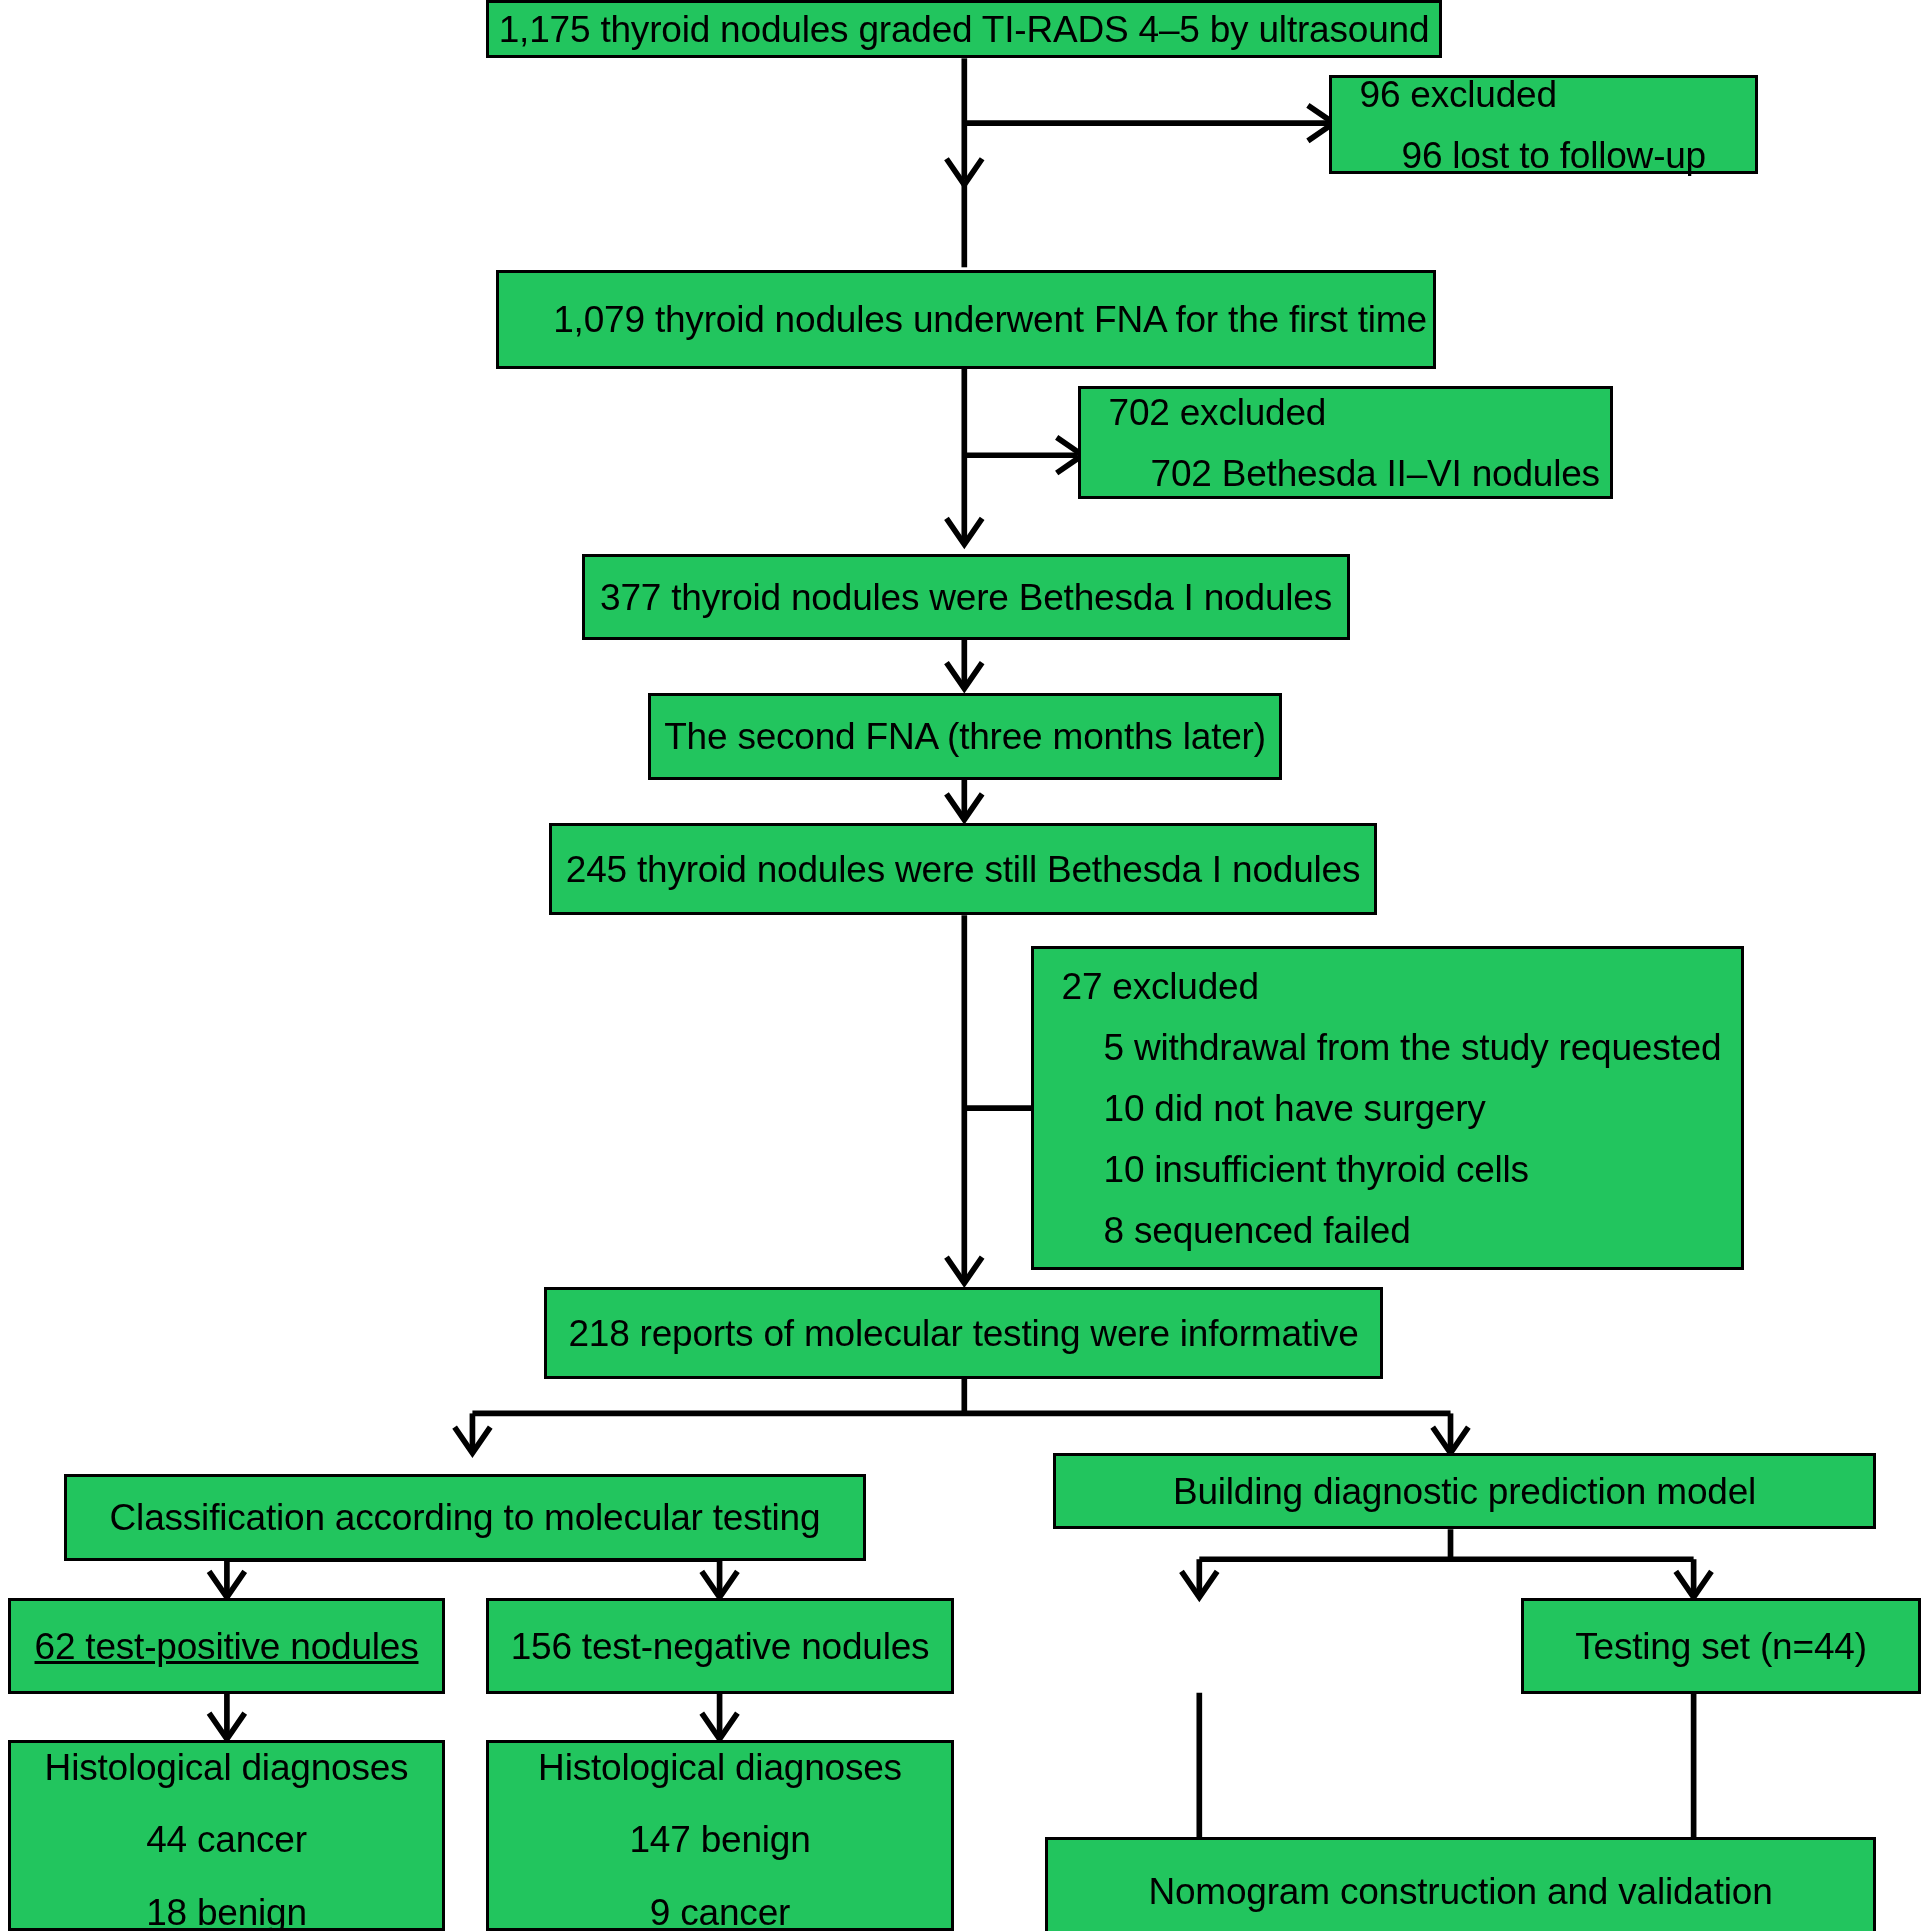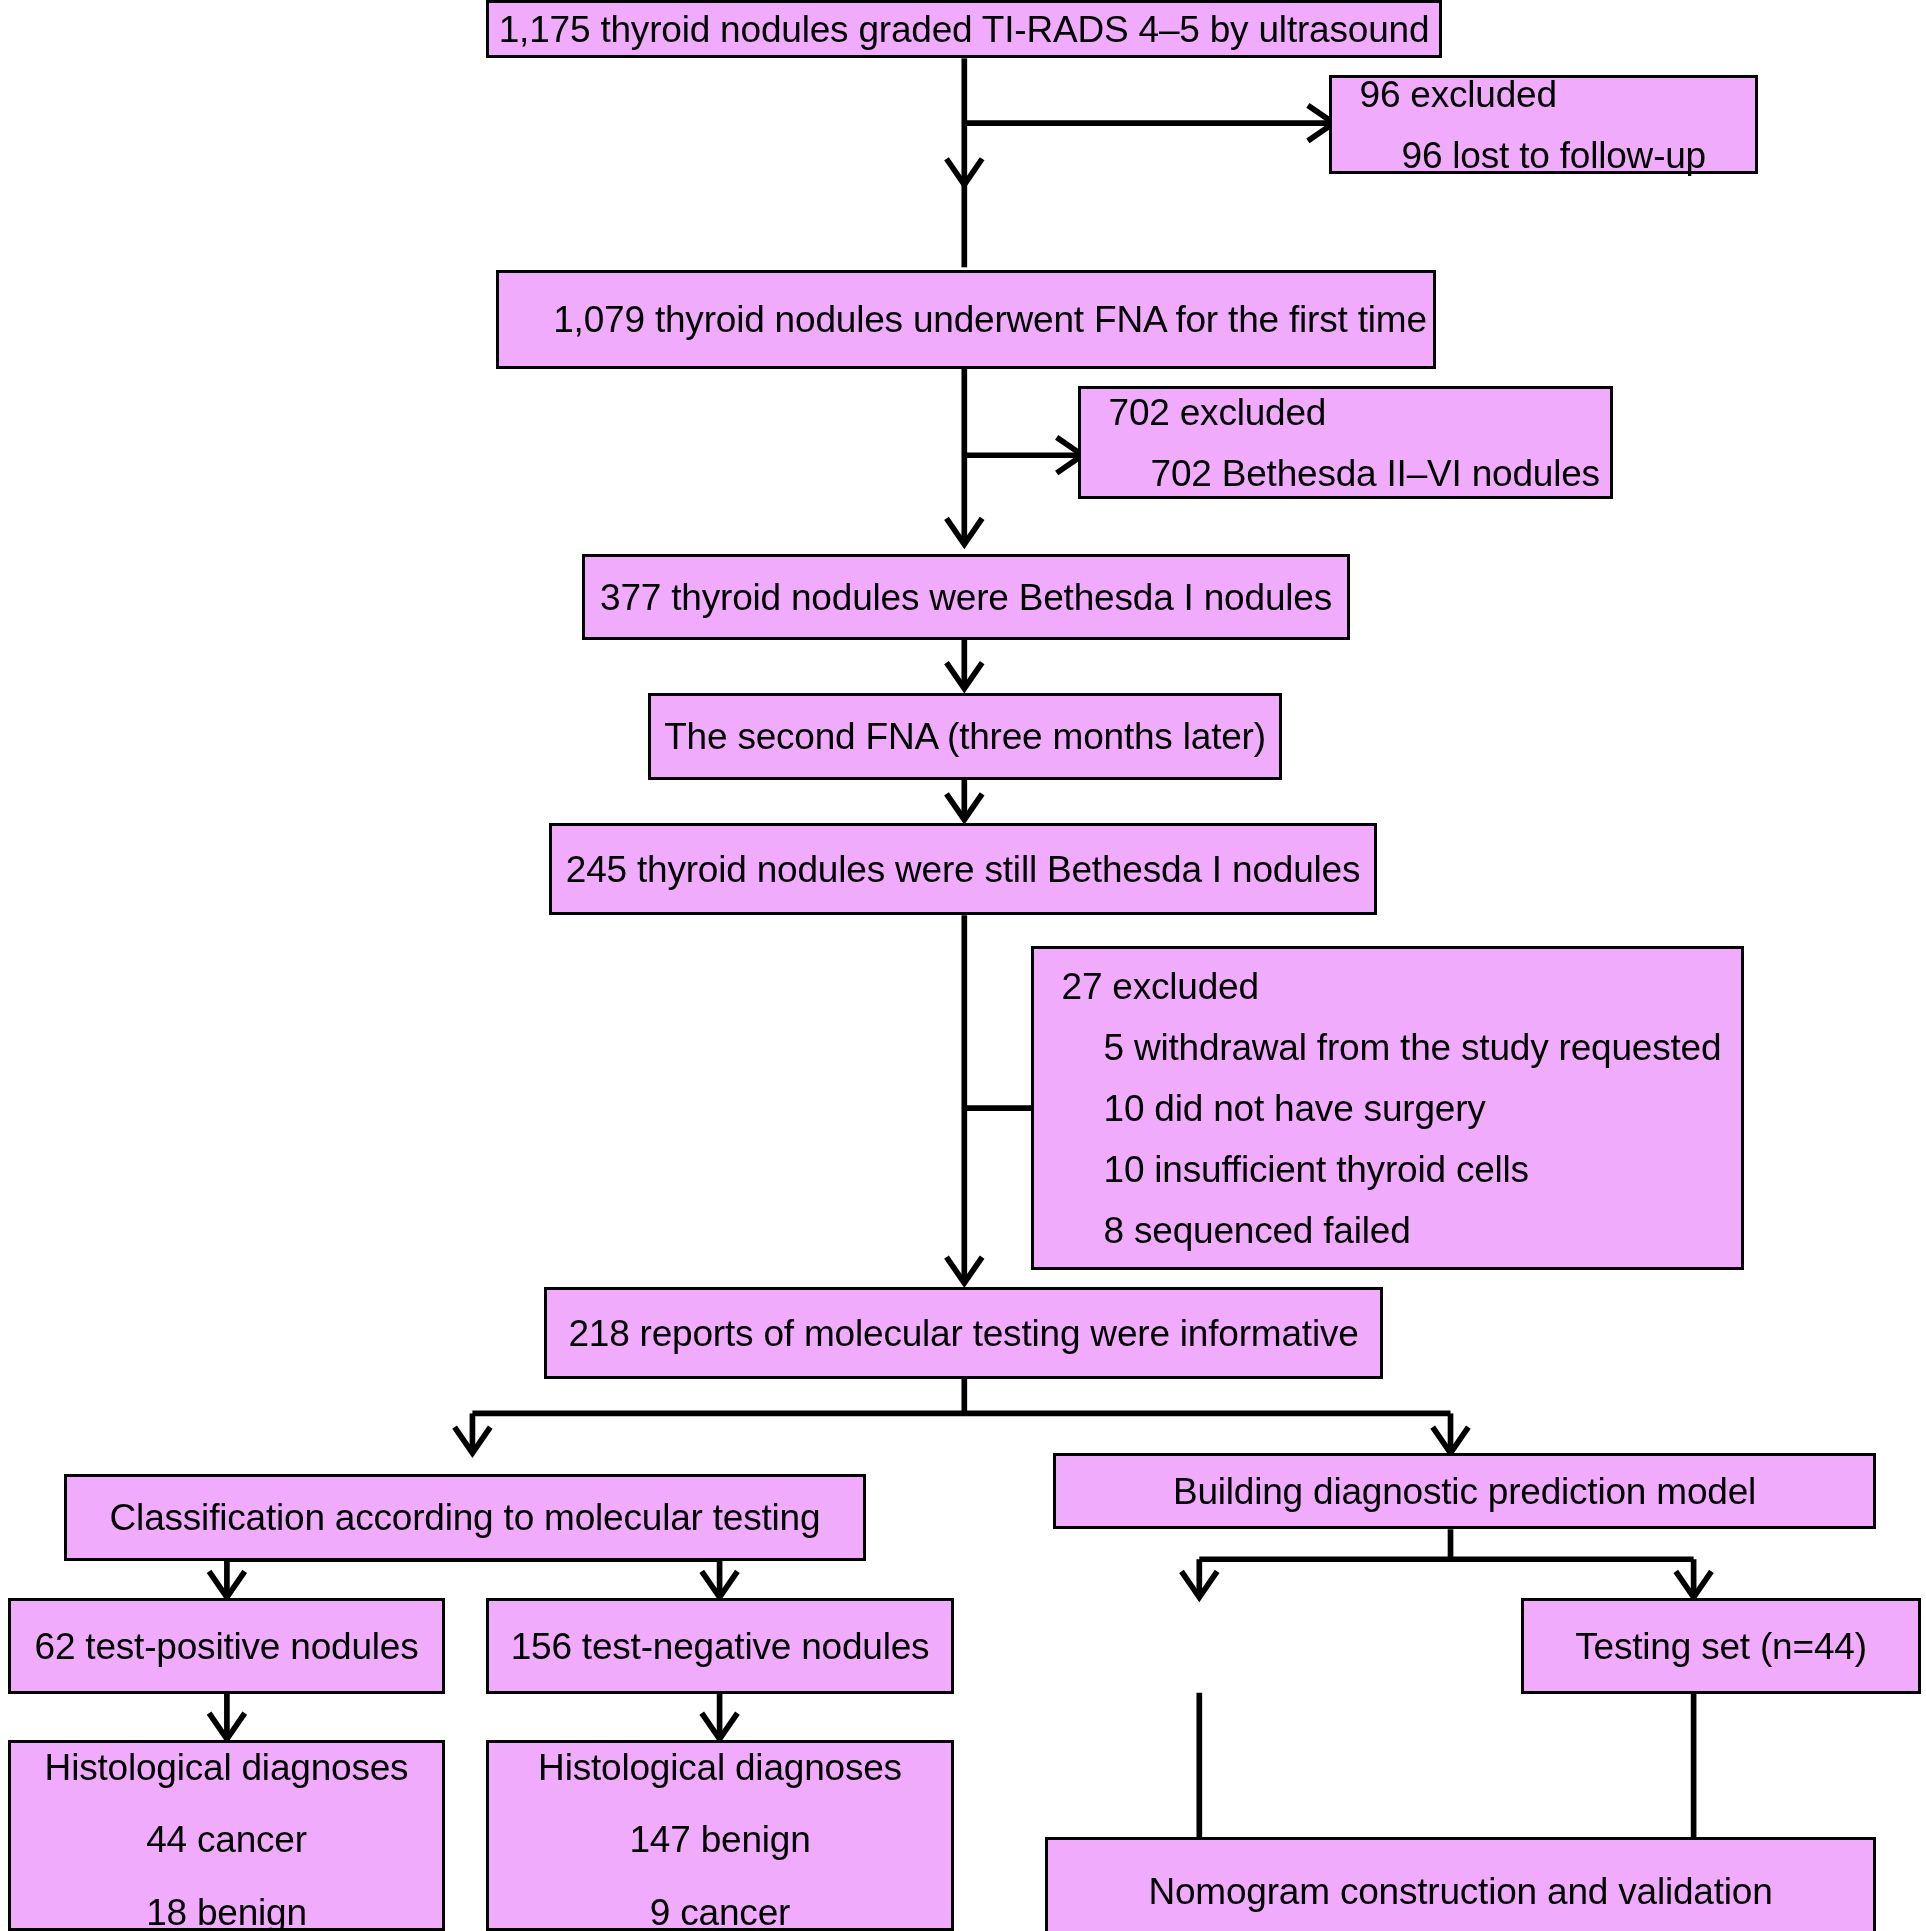--- a/index.html
+++ b/index.html
@@ -24,7 +24,7 @@
   .node{
     position:absolute;
     box-sizing:border-box;
-    background:#f0abfc;
+    background:#22c55e;
     border:3.2px solid #000000;
     display:flex;
     flex-direction:column;

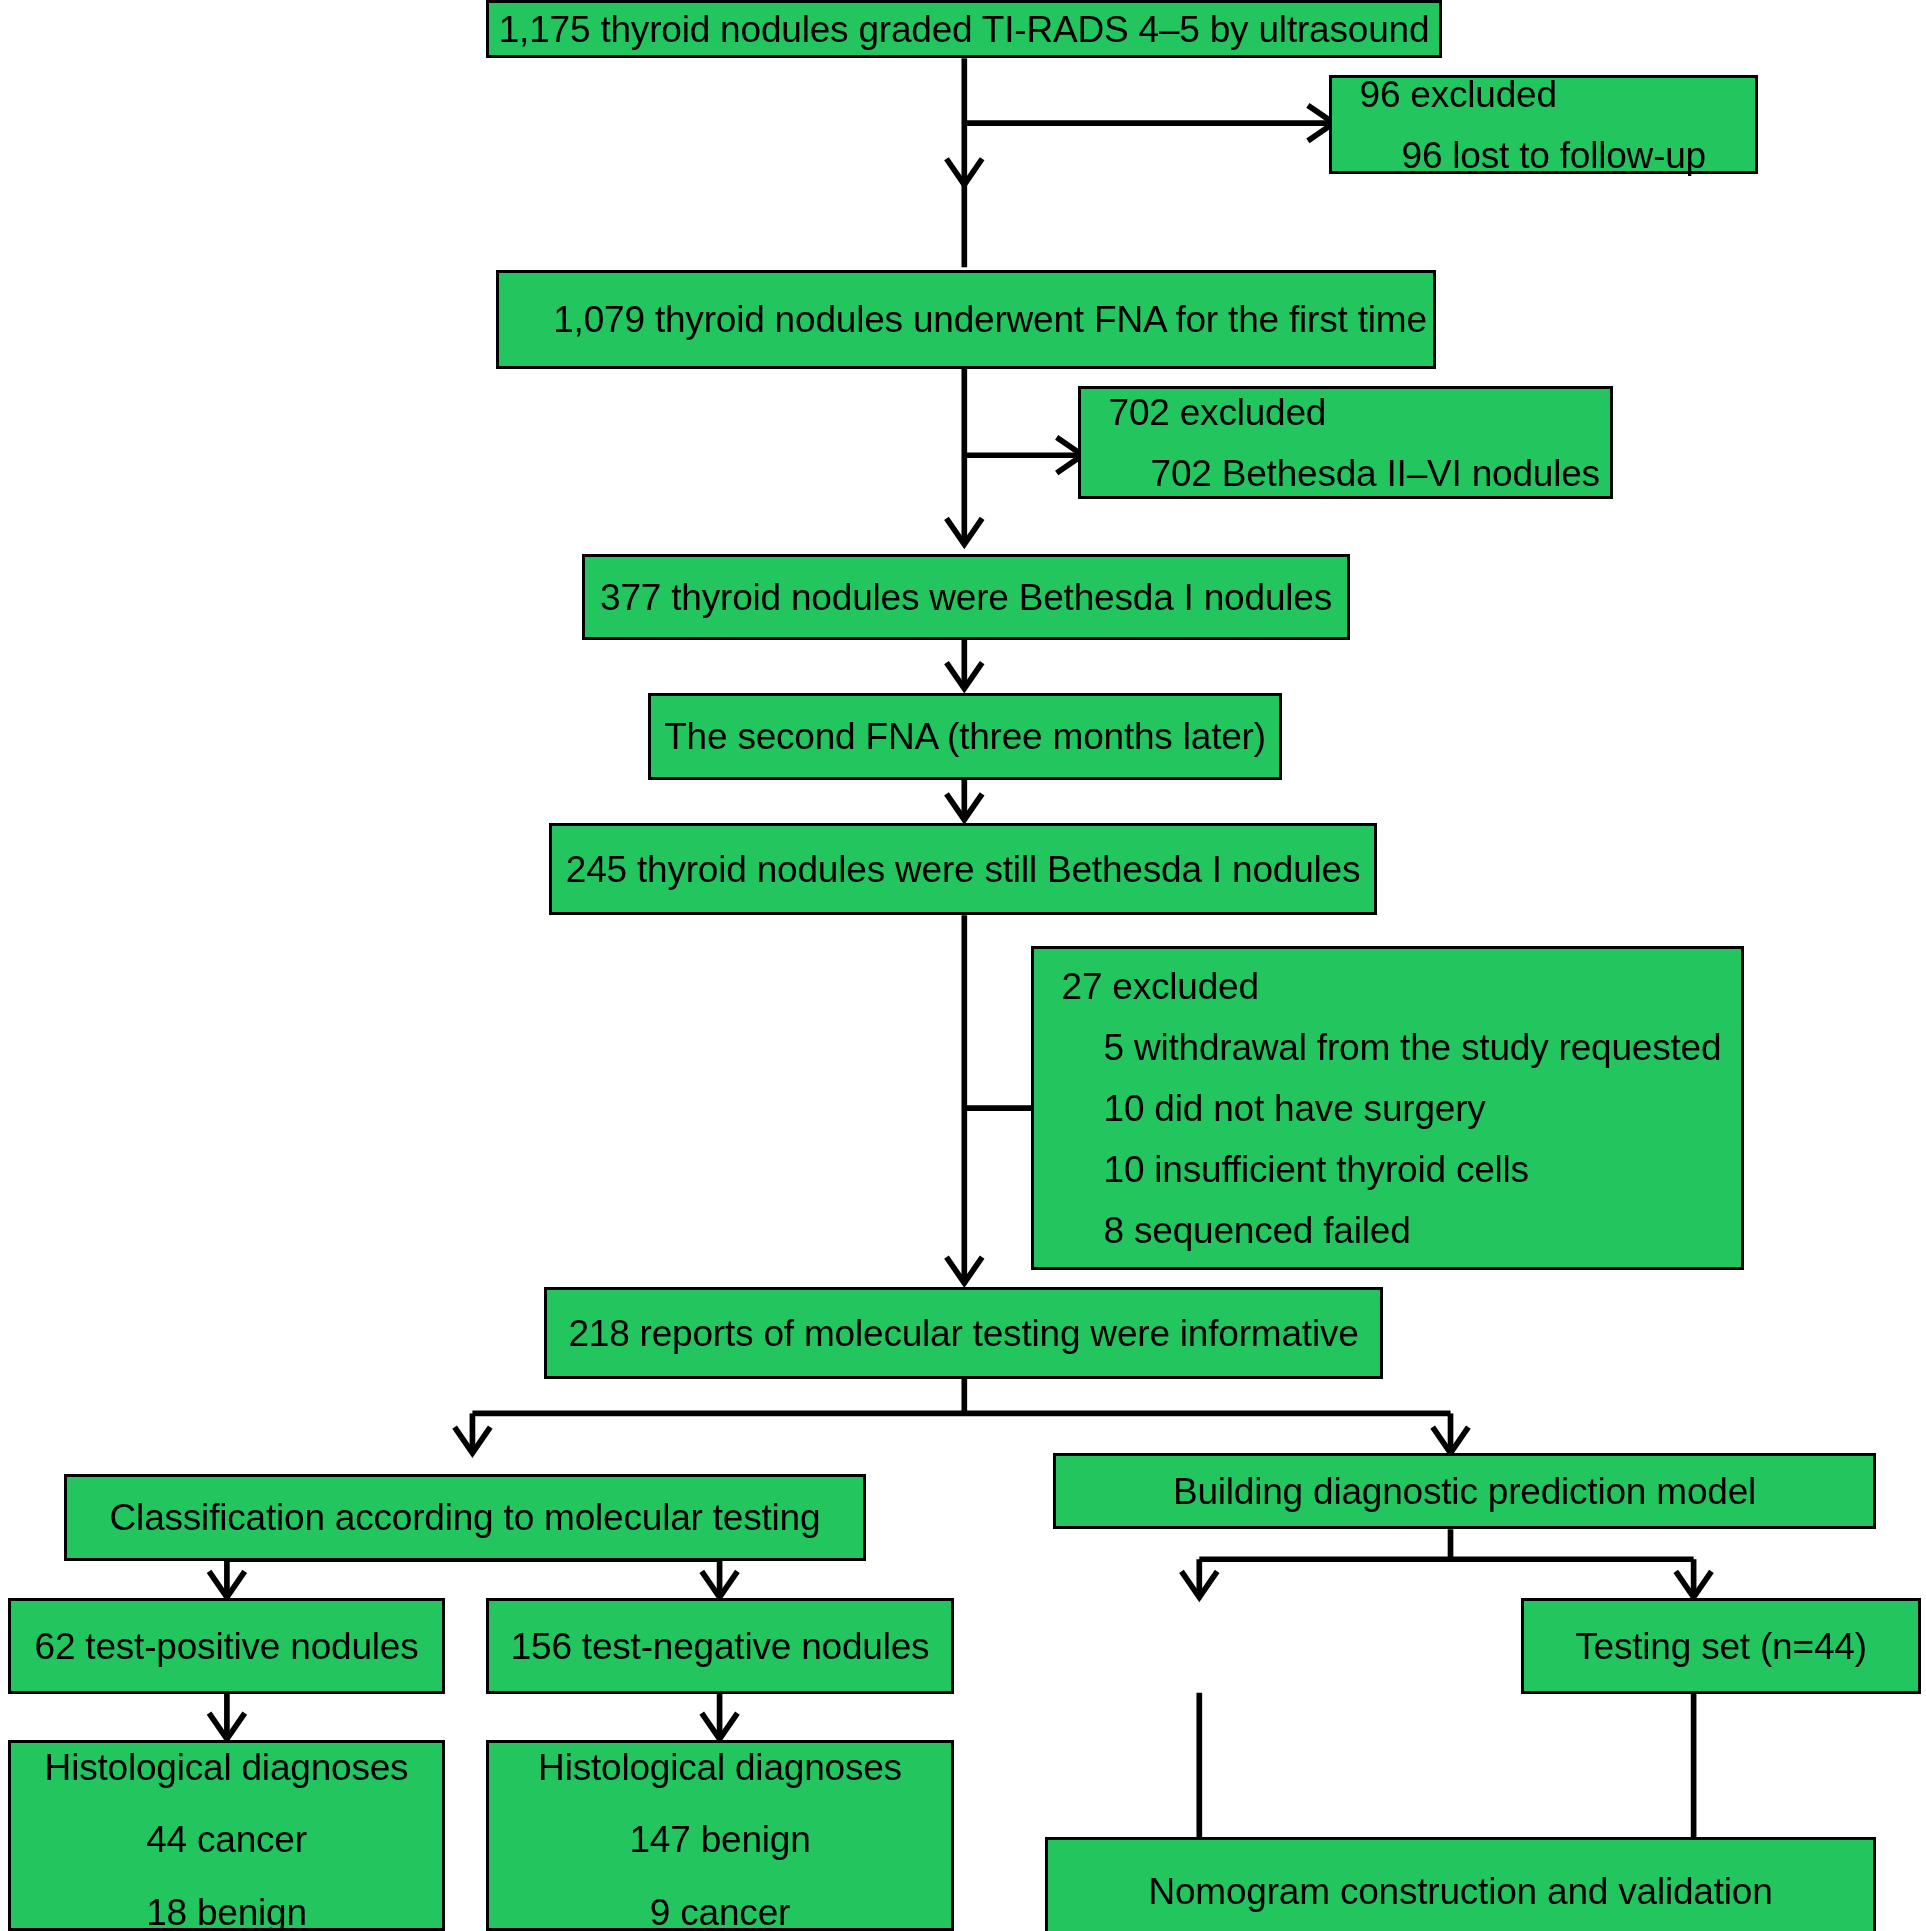--- a/index.html
+++ b/index.html
@@ -166,7 +166,7 @@
     <div class="line">Building diagnostic prediction model</div>
   </div>
 
-  <div class="node center" style="left:8px; top:1598px; width:437px; height:96px;">
+  <div class="node center" style="left:8px; top:1598px; width:437px; height:96px;text-decoration:underline;">
     <div class="line">62 test-positive nodules</div>
   </div>
 

